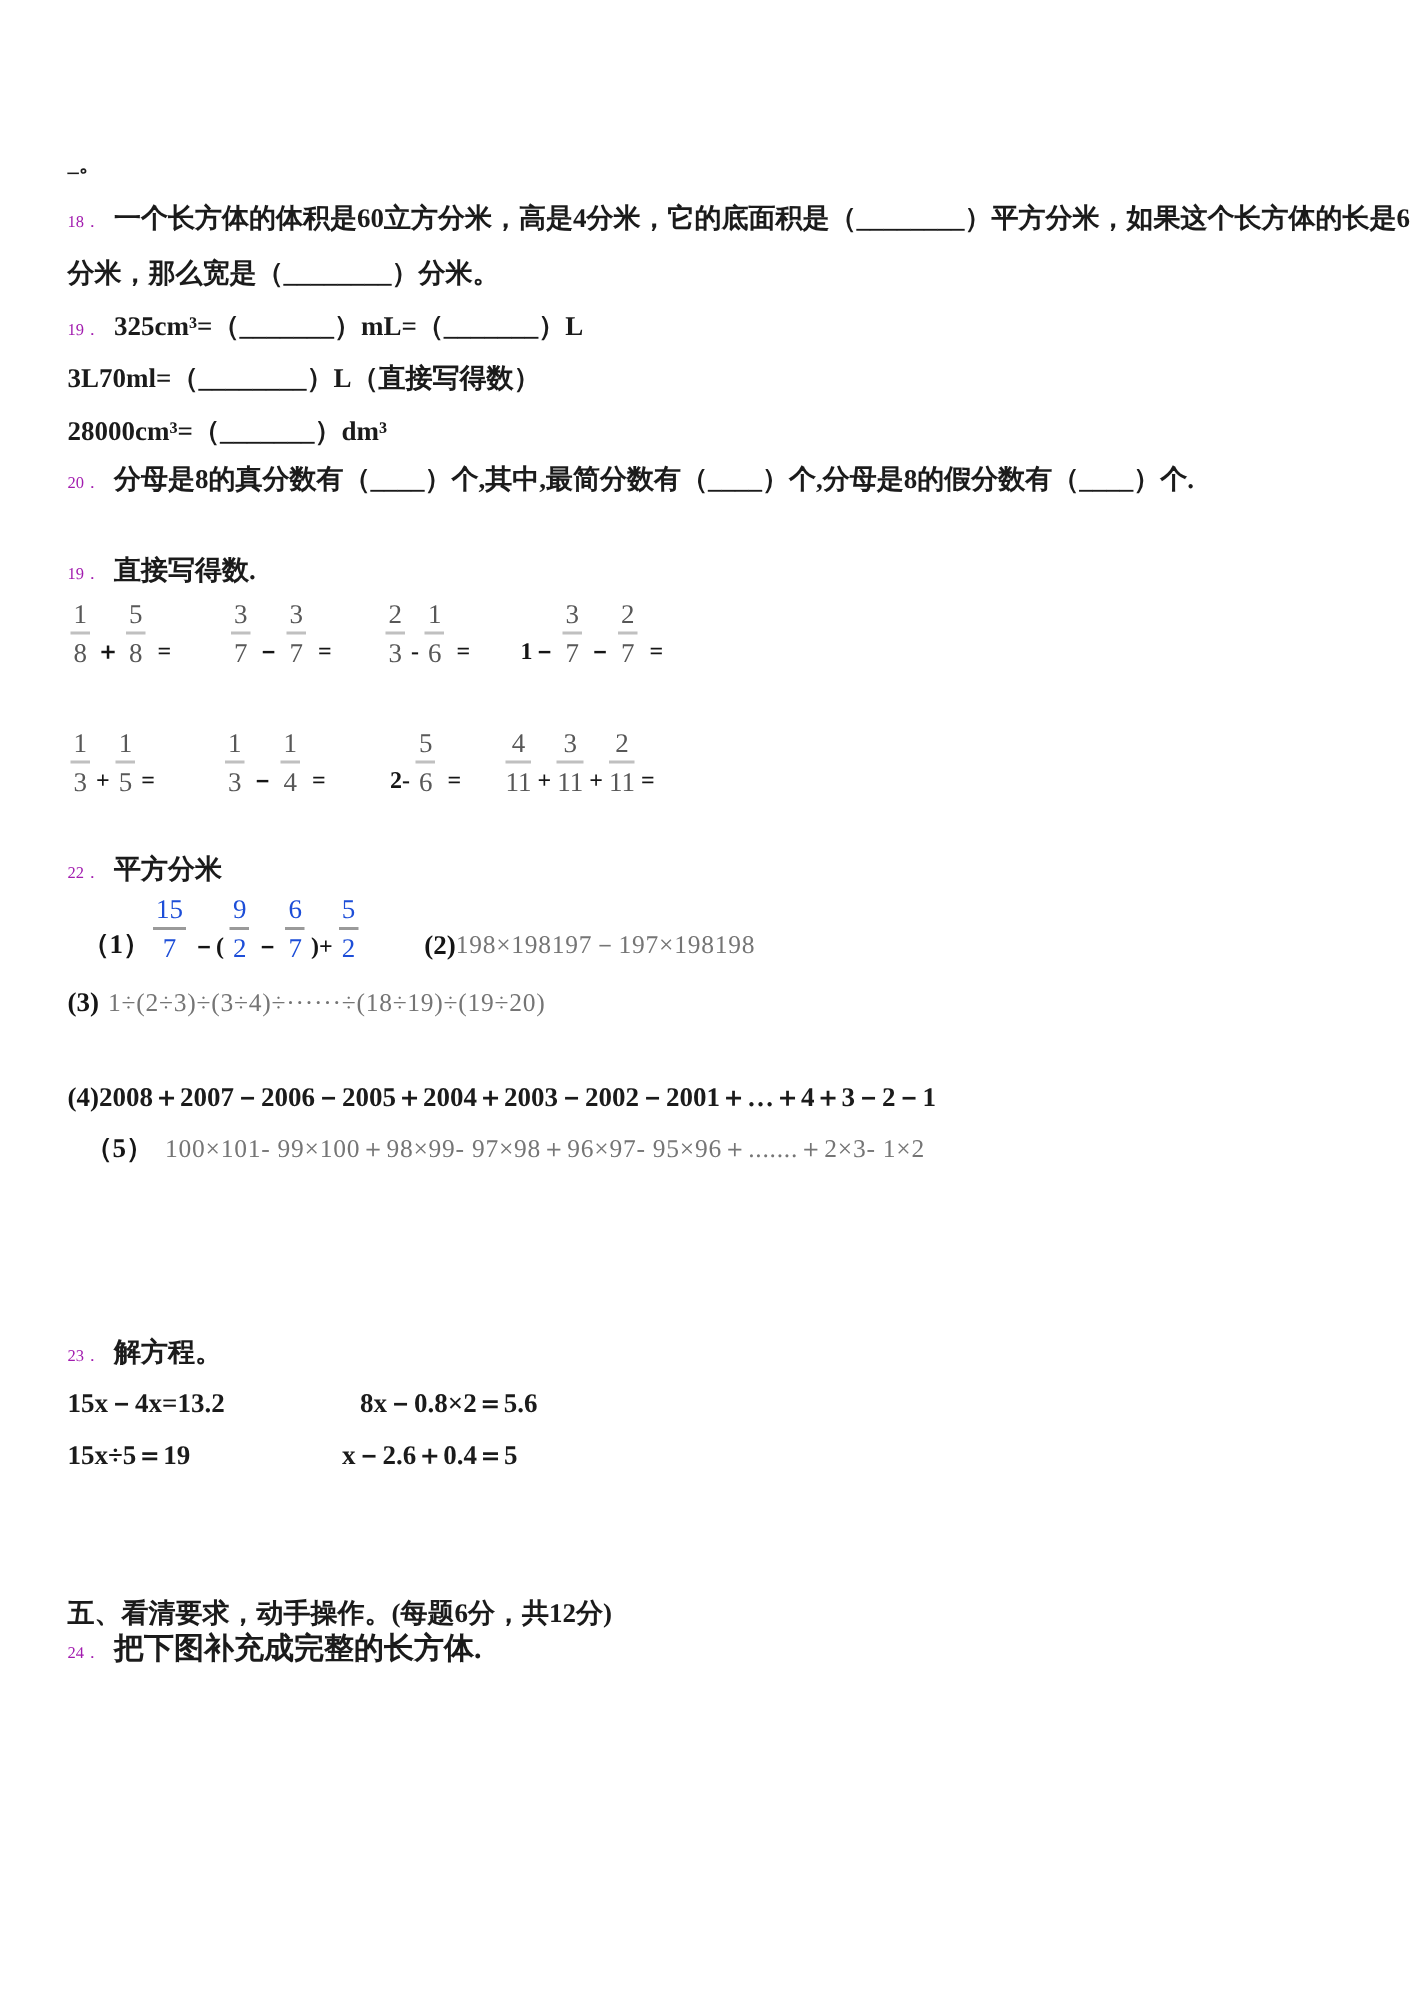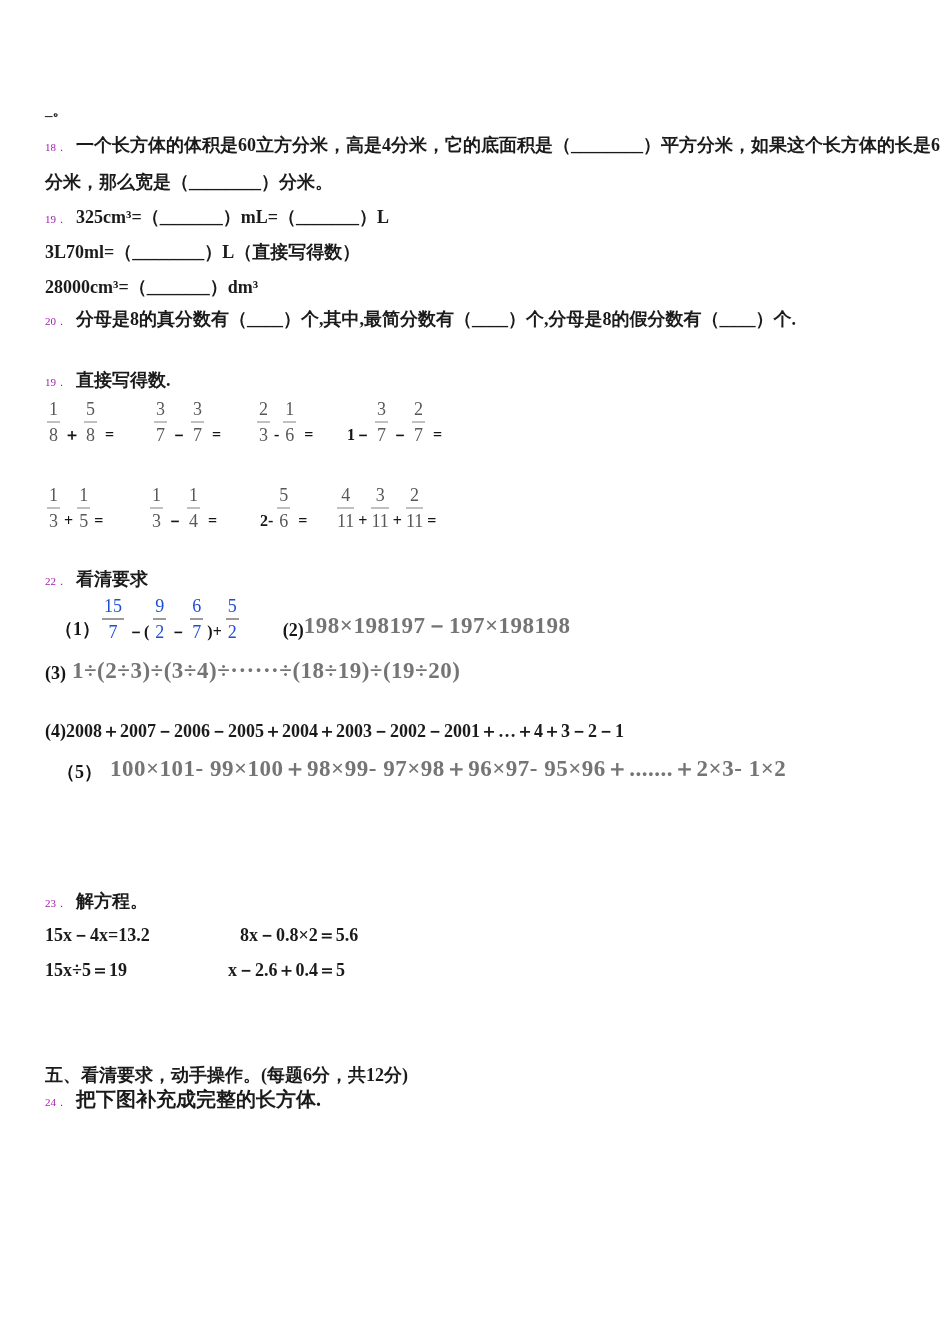--- a/index.html
+++ b/index.html
@@ -188,7 +188,7 @@
   </div>
 
   <div class="line" style="top:568px">
-    <span class="qnum">22．</span><span>看清要求</span>
+    <span class="qnum">22．</span><span>平方分米</span>
   </div>
 
   <div class="fracrow" style="top:597px;left:55px">

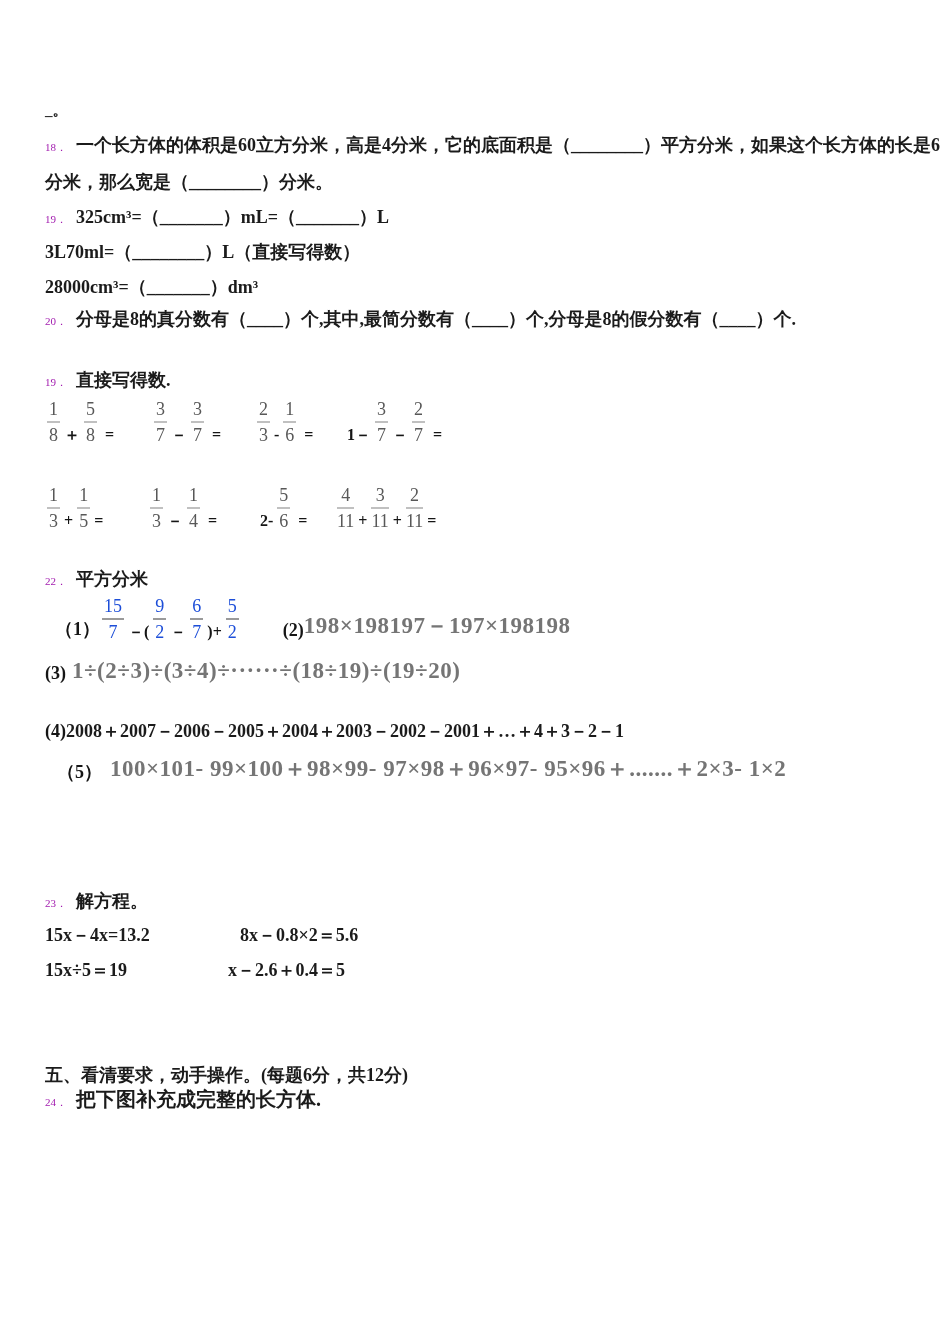--- a/index.html
+++ b/index.html
@@ -25,7 +25,7 @@
   .dark .fnum,.dark .fden{color:#1d4ed8;}
   .dark .fbar{background:#9a9a9a;}
   
-  .light{font-weight:700;color:#757575;font-size:23px;letter-spacing:0.5px;}
+  .light{font-weight:400;color:#757575;font-size:17px;letter-spacing:0.5px;}
   .label{font-weight:700;font-size:18px;color:#151515;}
   .grp{display:inline-flex;align-items:flex-end;}
   

